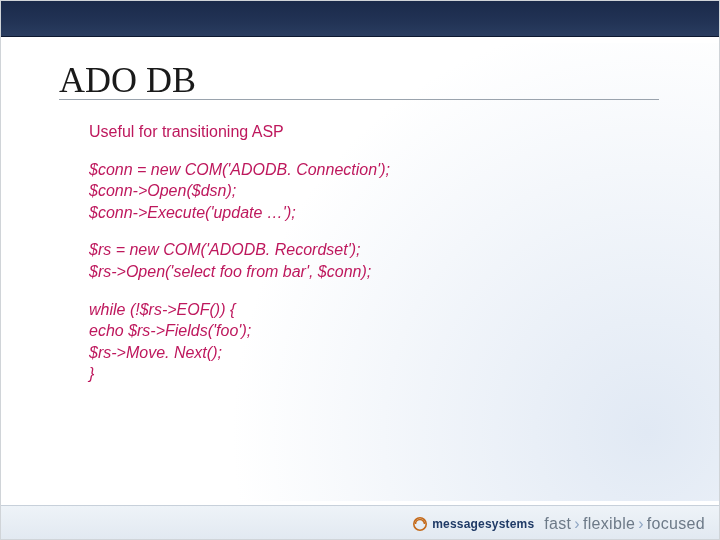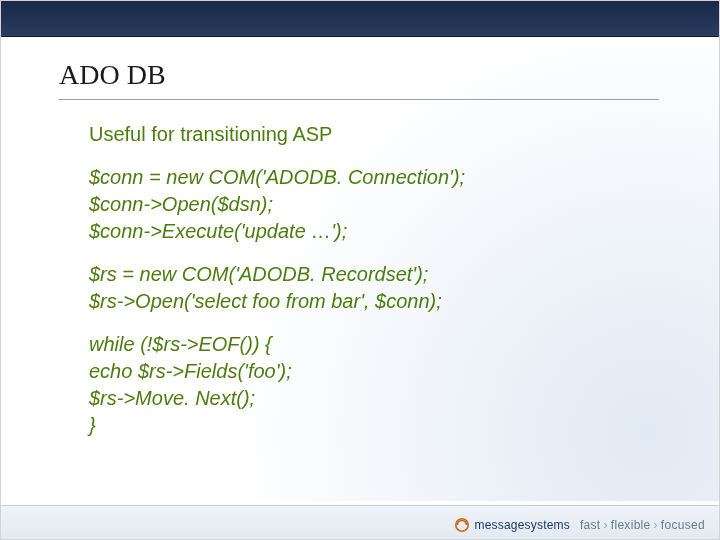--- a/index.html
+++ b/index.html
@@ -37,7 +37,7 @@
     top: 58px;
     left: 58px;
     font-family: "Times New Roman", Times, serif;
-    font-size: 28px;
+    font-size: 36px;
     color: #1a1a1a;
     font-weight: 400;
   }

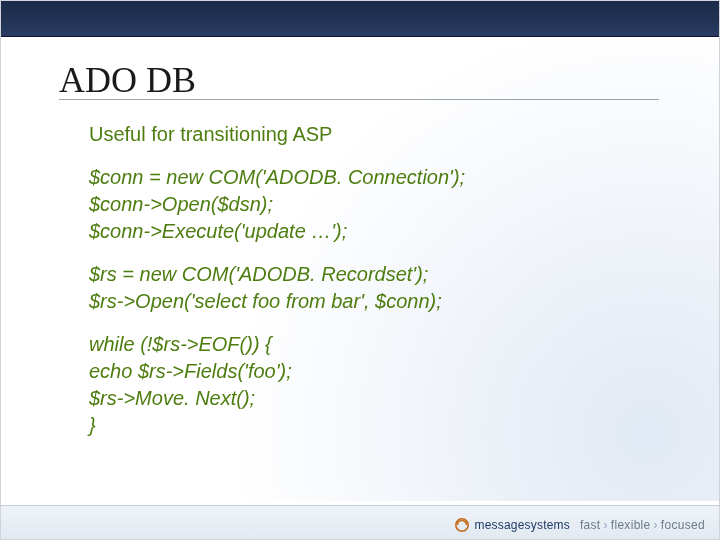--- a/index.html
+++ b/index.html
@@ -54,8 +54,8 @@
     top: 120px;
     left: 88px;
     right: 70px;
-    color: #4d7c0f;
-    font-size: 20px;
+    color: #be185d;
+    font-size: 16px;
     line-height: 1.35;
   }
   .body p { margin-bottom: 16px; white-space: pre-line; }

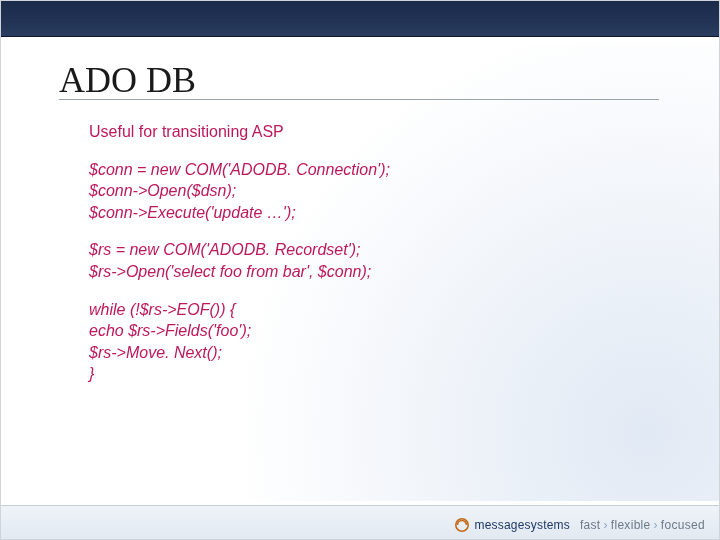--- a/index.html
+++ b/index.html
@@ -87,7 +87,7 @@
   .logo-text {
     font-size: 12px;
     color: #1f3a66;
-    font-weight: 400;
+    font-weight: 700;
     letter-spacing: 0.2px;
   }
   .tagline {

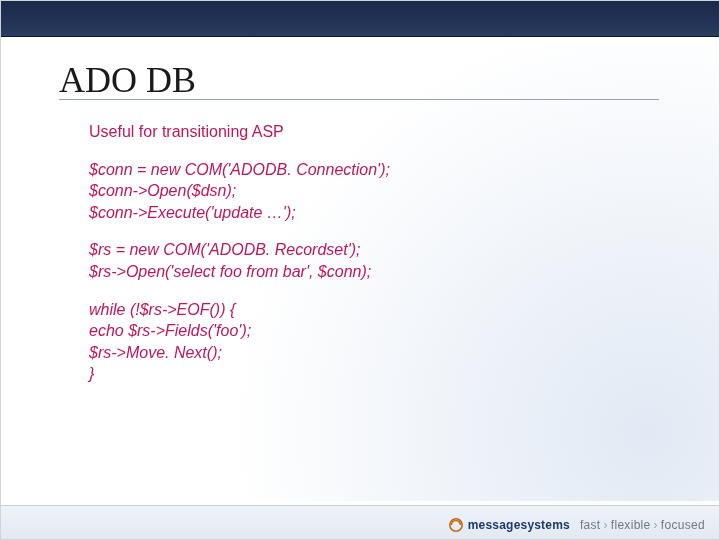--- a/index.html
+++ b/index.html
@@ -91,7 +91,7 @@
     letter-spacing: 0.2px;
   }
   .tagline {
-    font-size: 12px;
+    font-size: 16px;
     color: #6d7a88;
     letter-spacing: 0.3px;
   }

